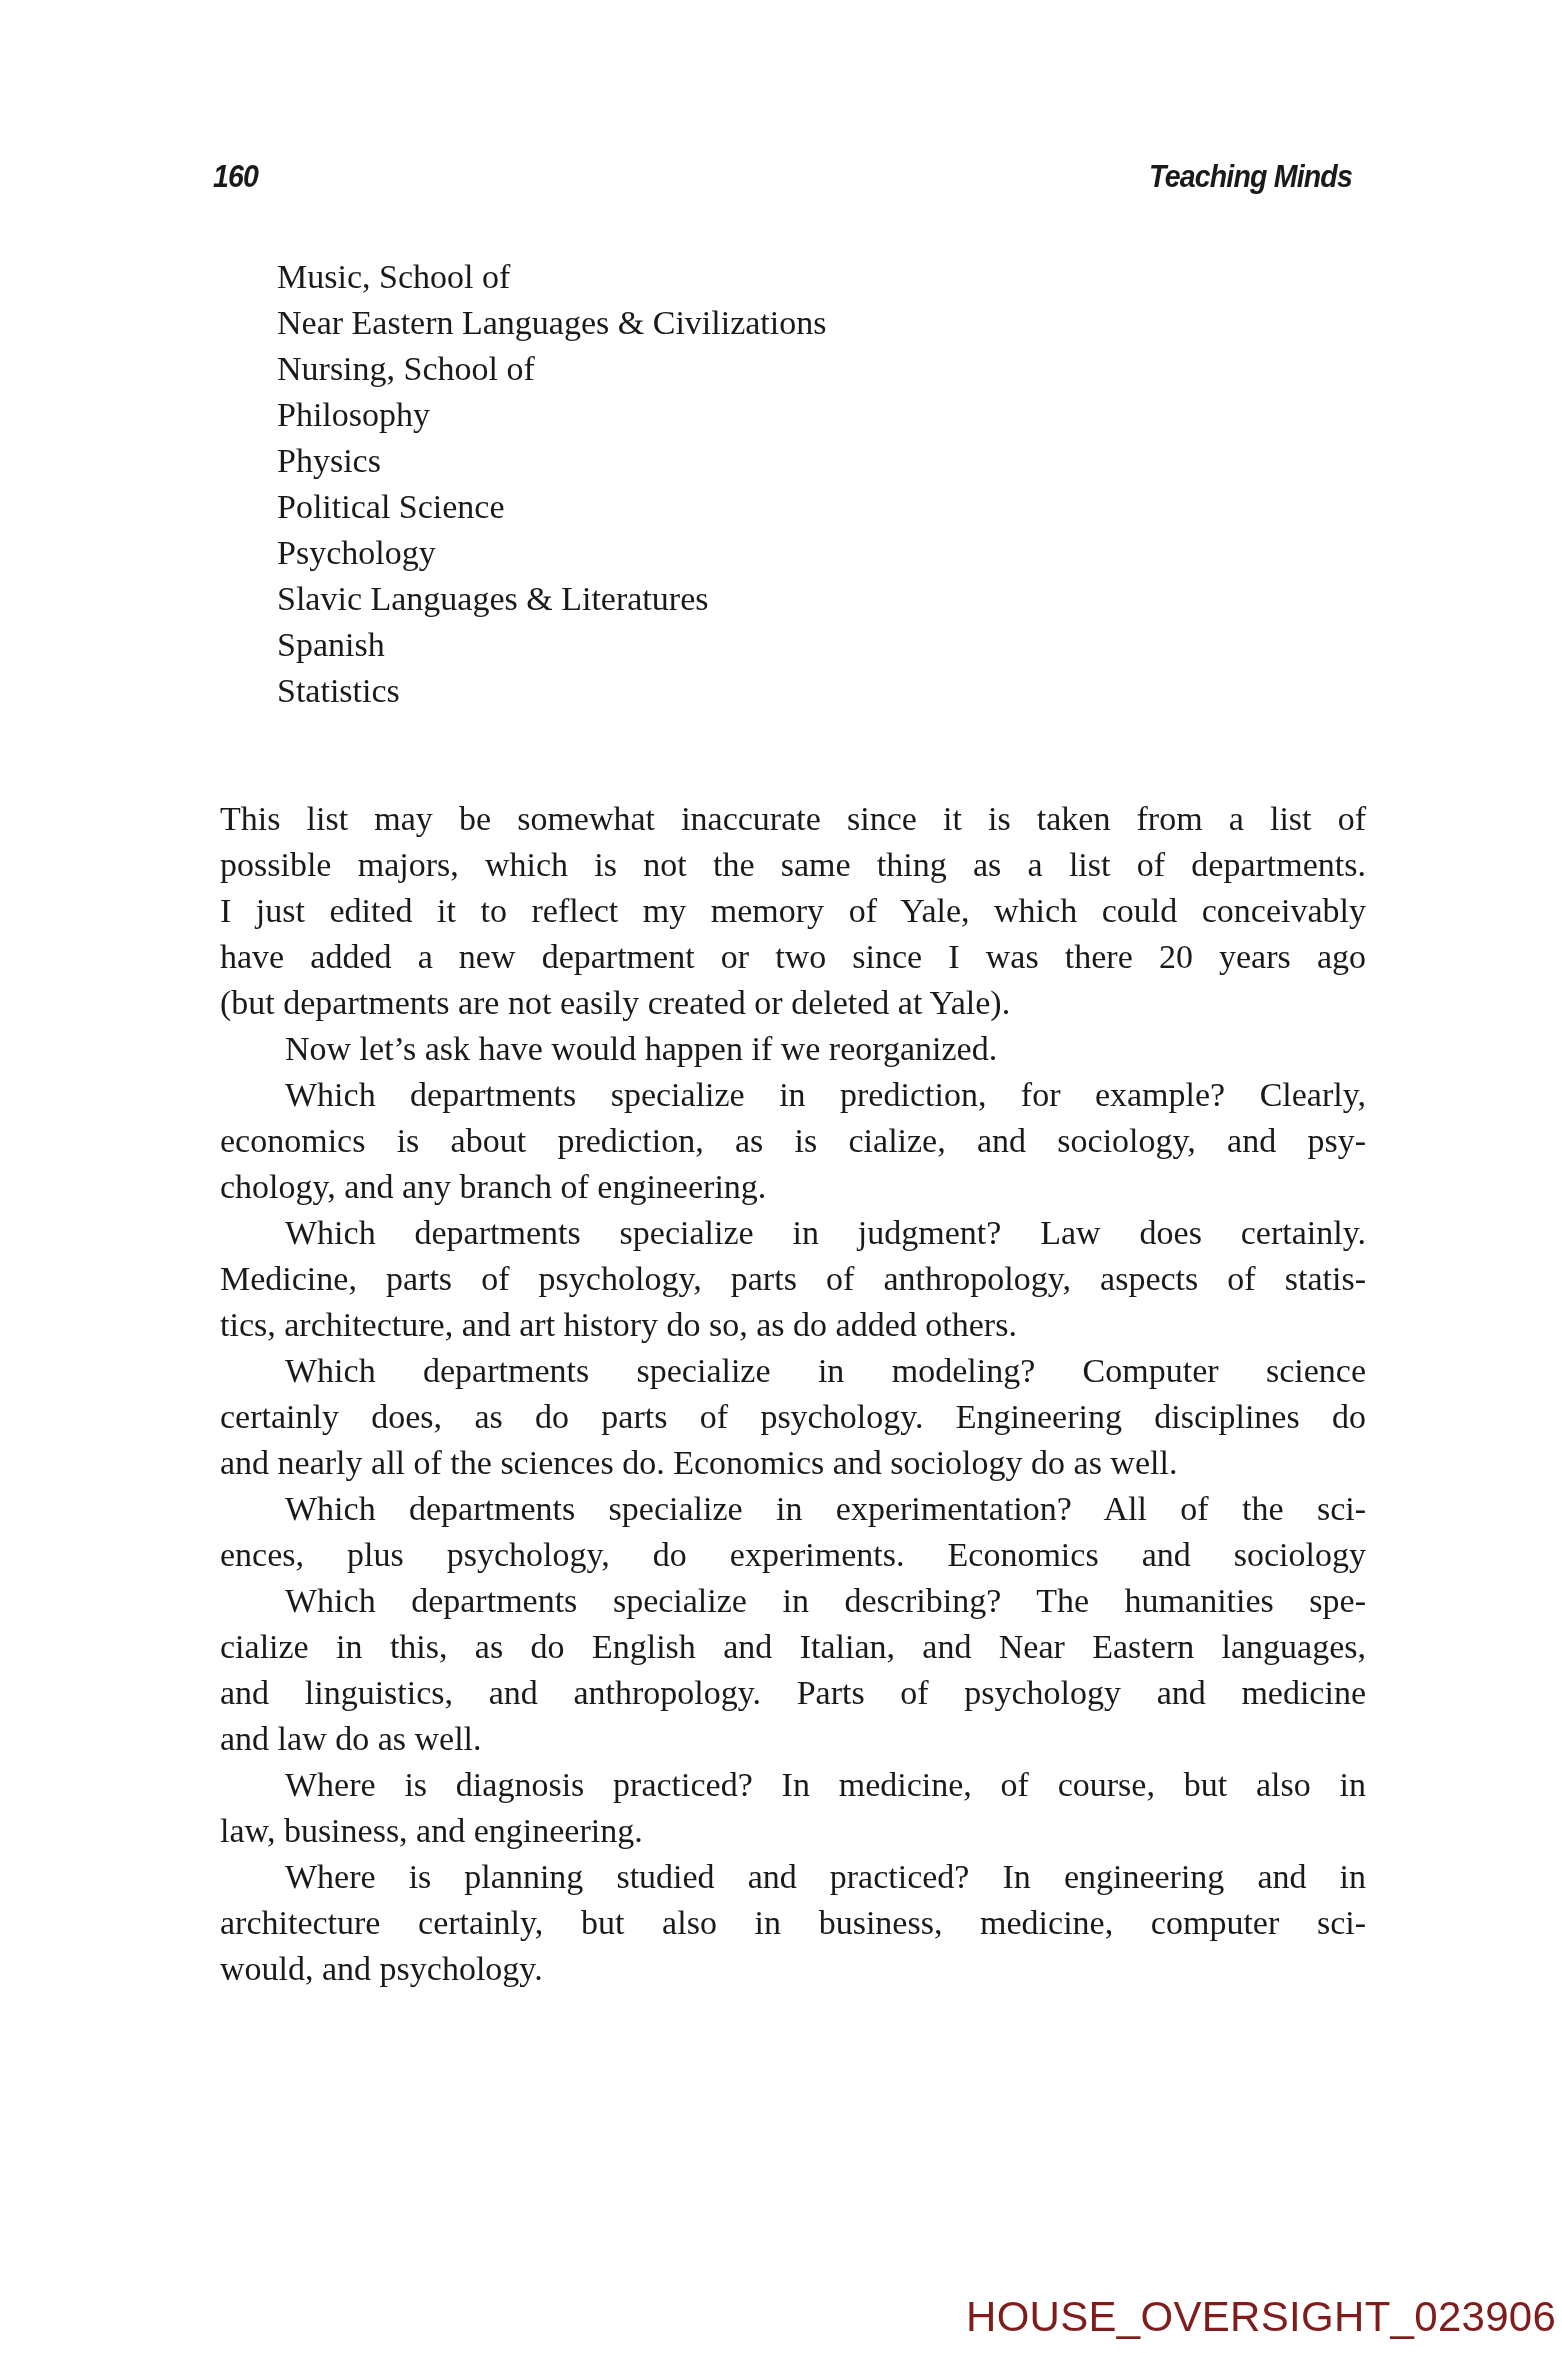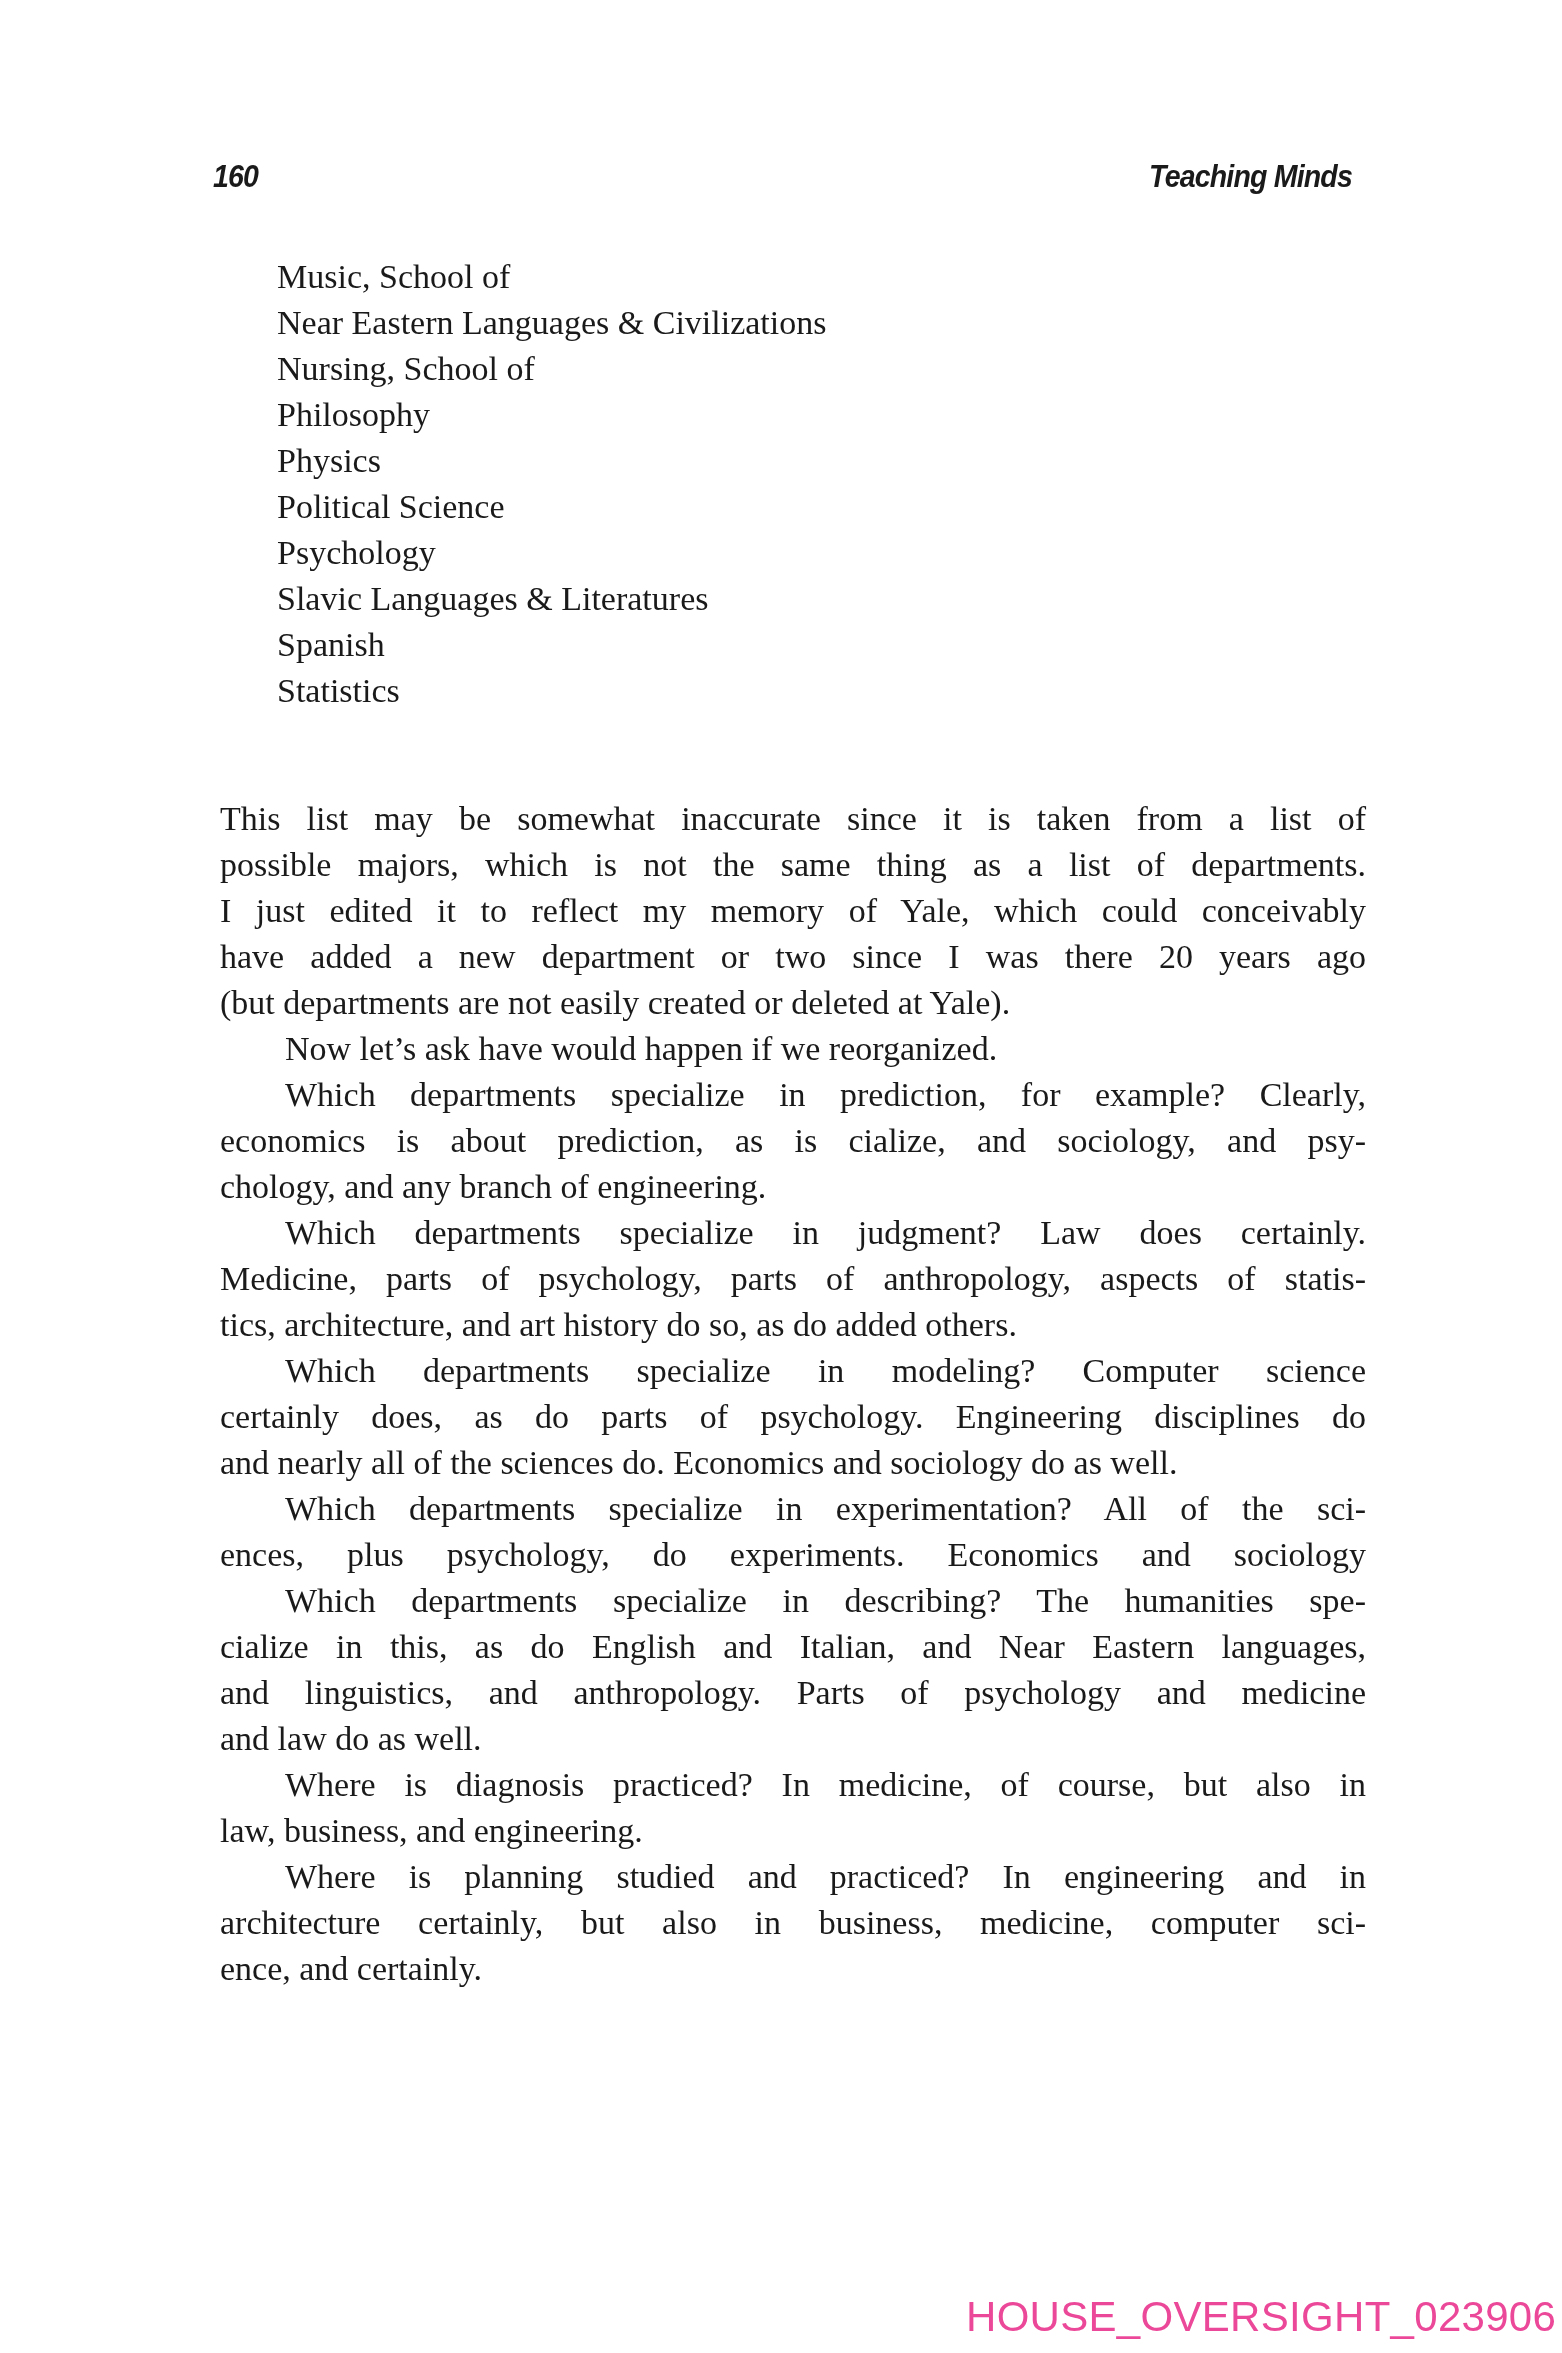--- a/index.html
+++ b/index.html
@@ -100,7 +100,7 @@
     <div>
       <span class="line indent">Where is planning studied and practiced? In engineering and in</span>
       <span class="line">architecture certainly, but also in business, medicine, computer sci-</span>
-      <span class="line last">ence, and certainly.</span>
+      <span class="line last">would, and psychology.</span>
     </div>
   </main>
 

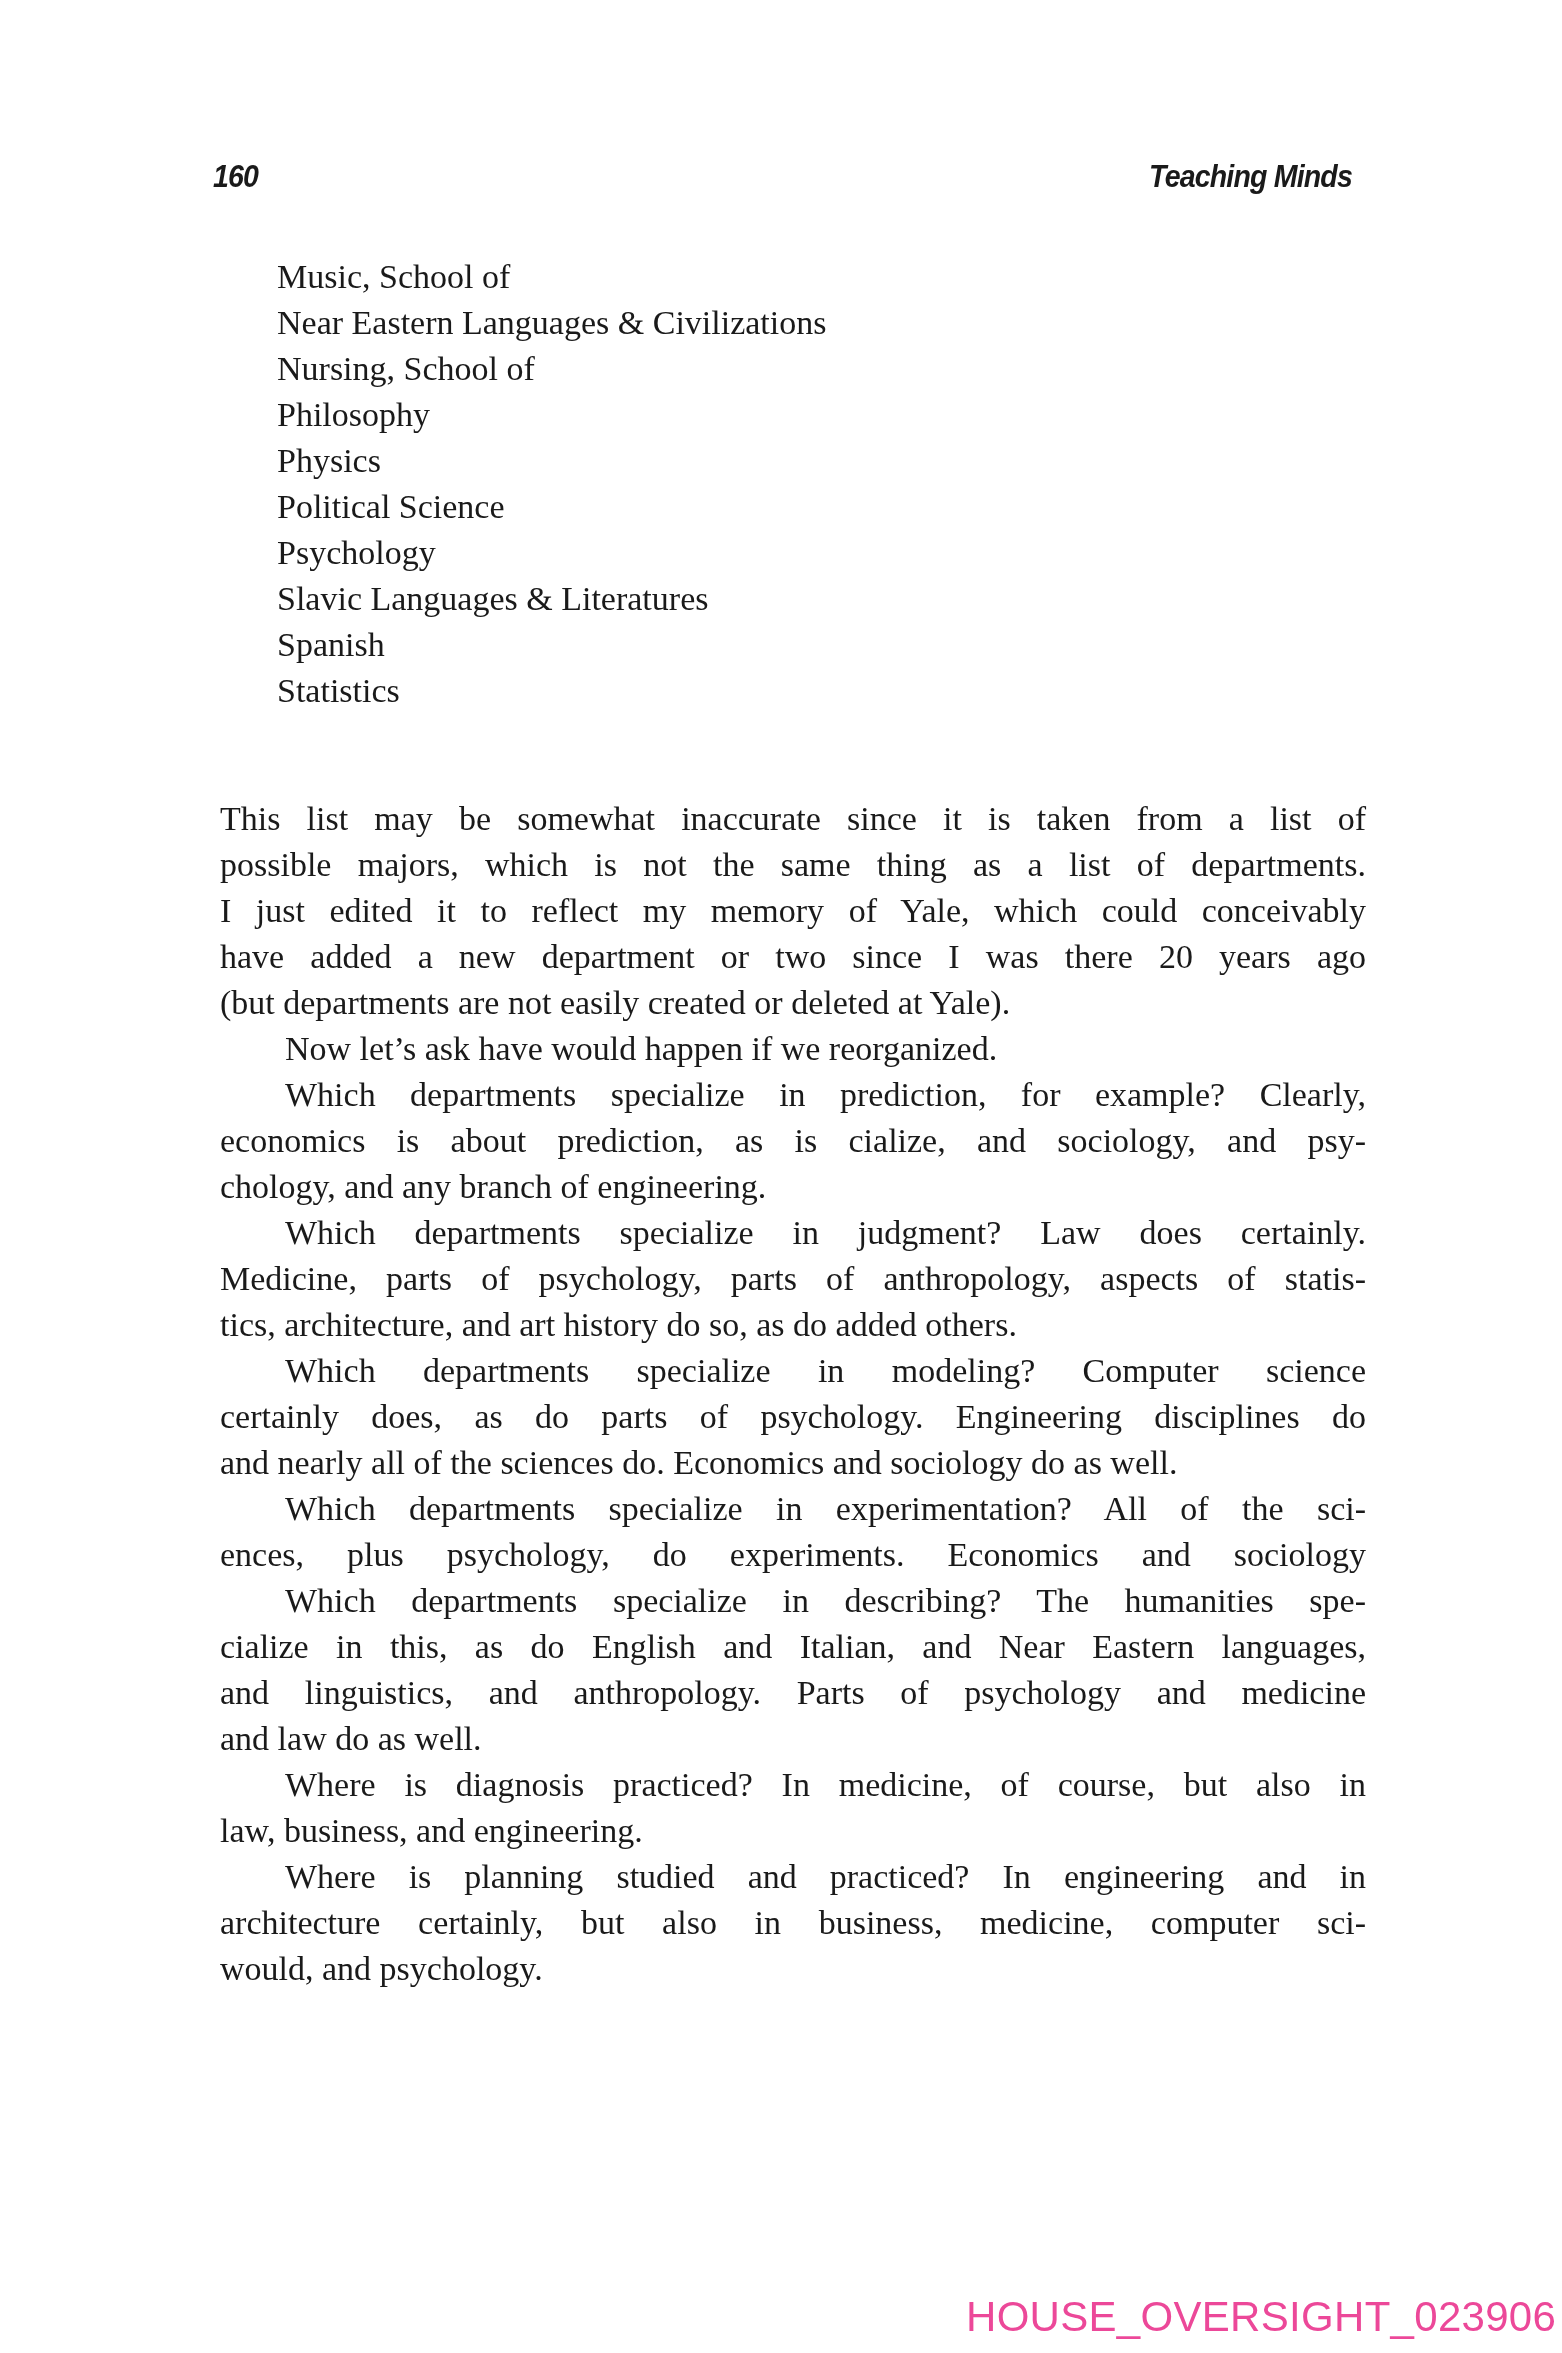--- a/index.html
+++ b/index.html
@@ -33,7 +33,7 @@
   .bates-stamp {
     position: absolute; left: 966px; top: 2293px;
     font-family: "Liberation Sans", sans-serif; font-size: 42px; line-height: 48px;
-    color: #ec4899; white-space: nowrap; letter-spacing: 0.3px;
+    color: #7f1d1d; white-space: nowrap; letter-spacing: 0.3px;
   }
 </style>
 </head>

